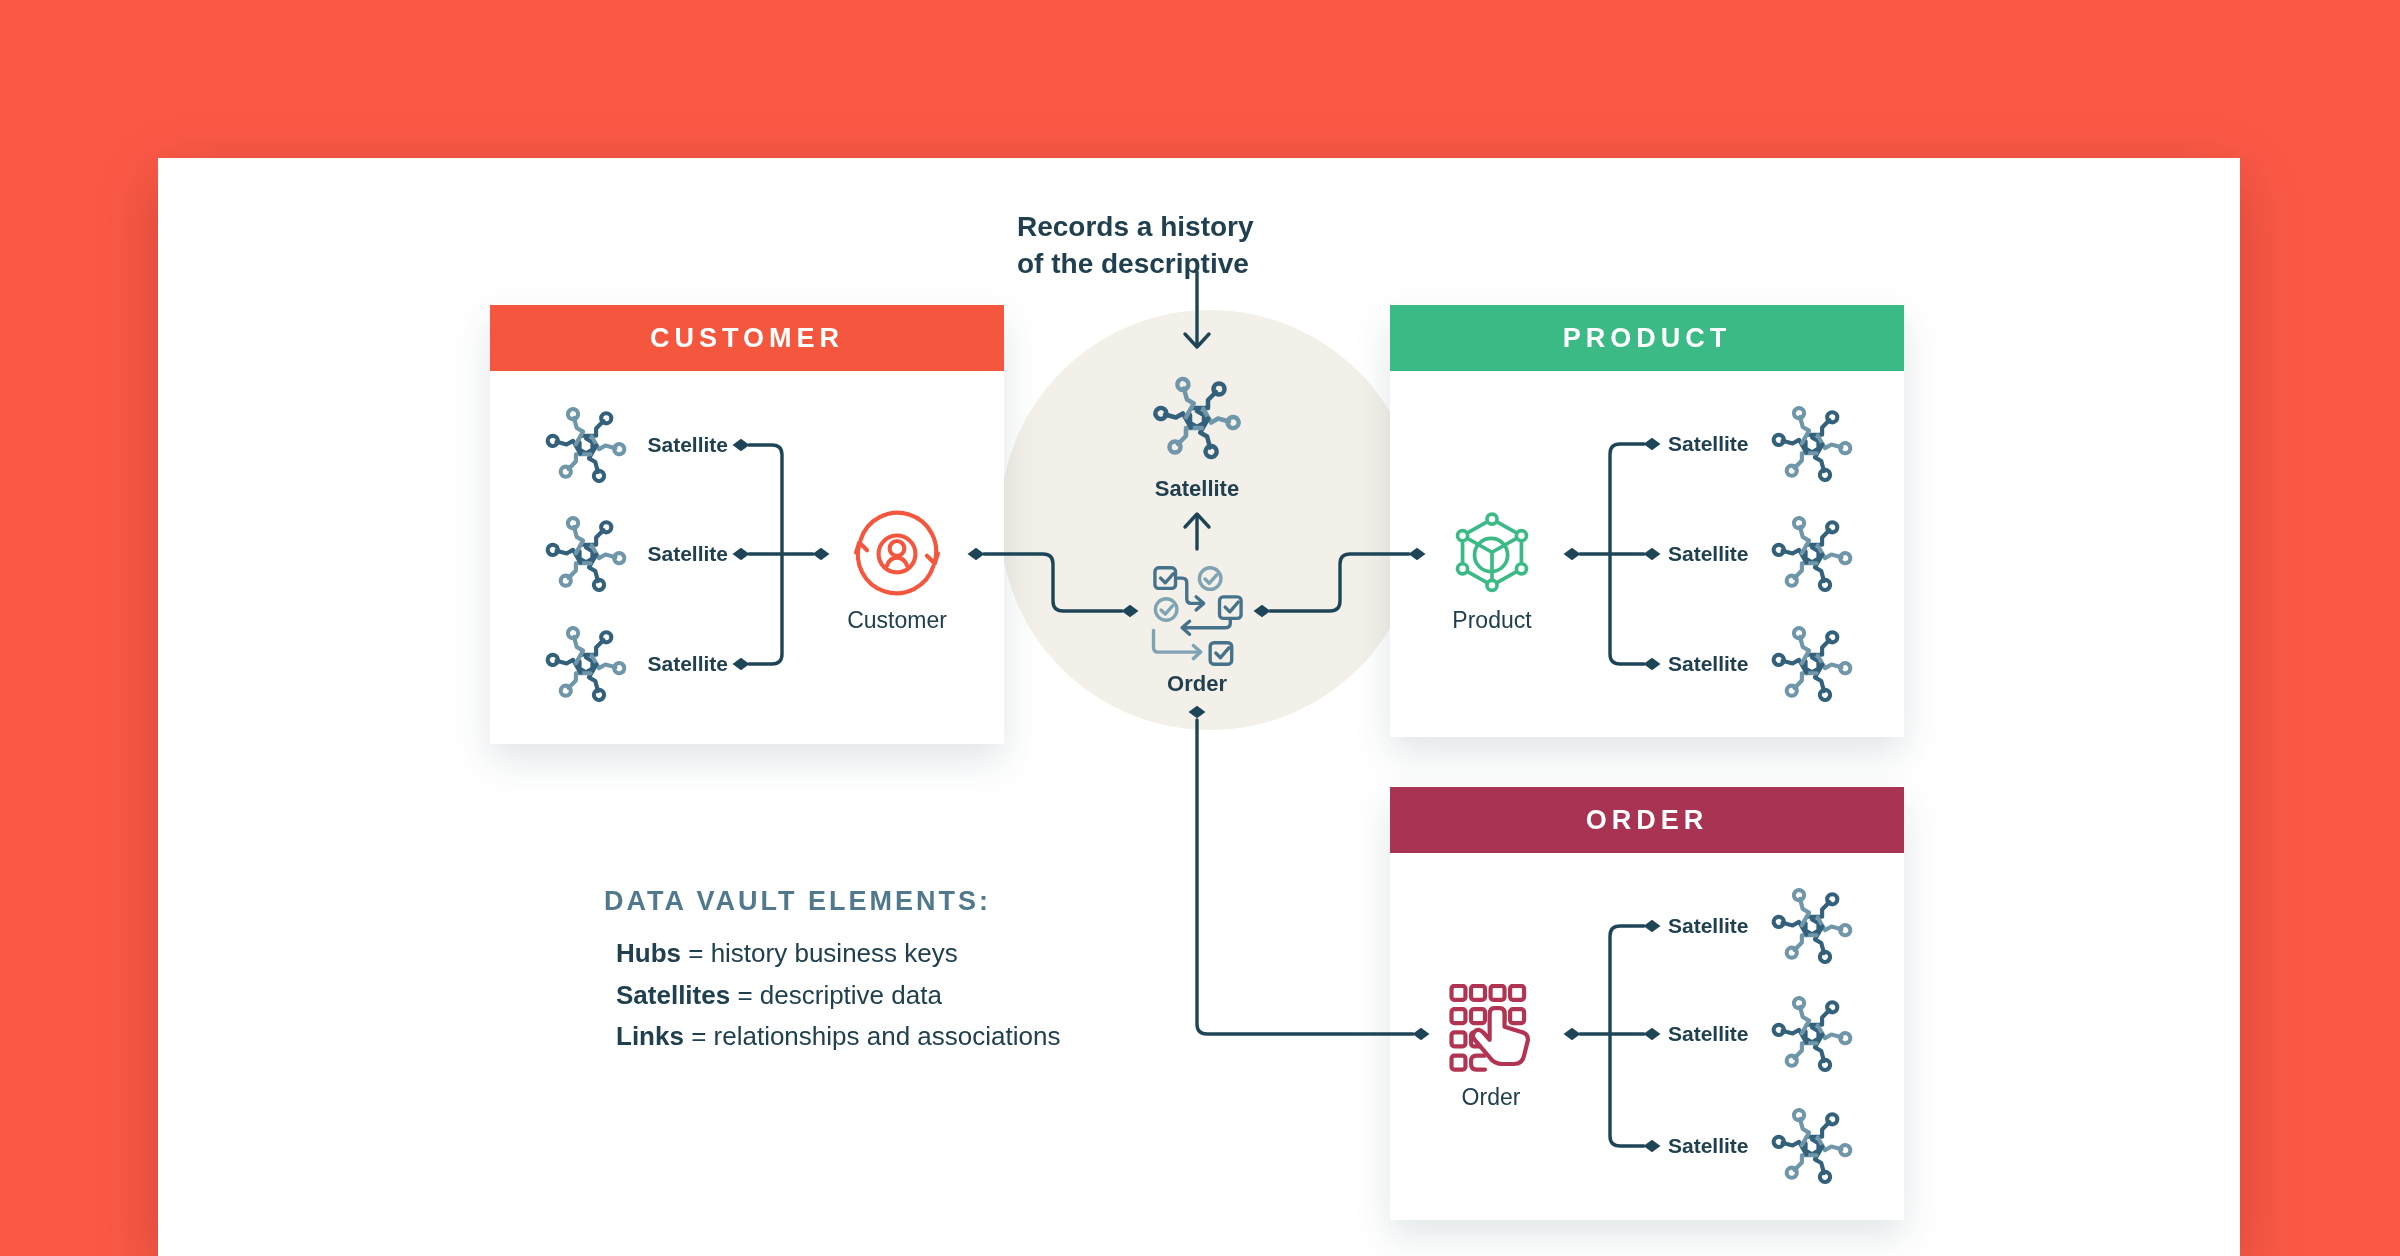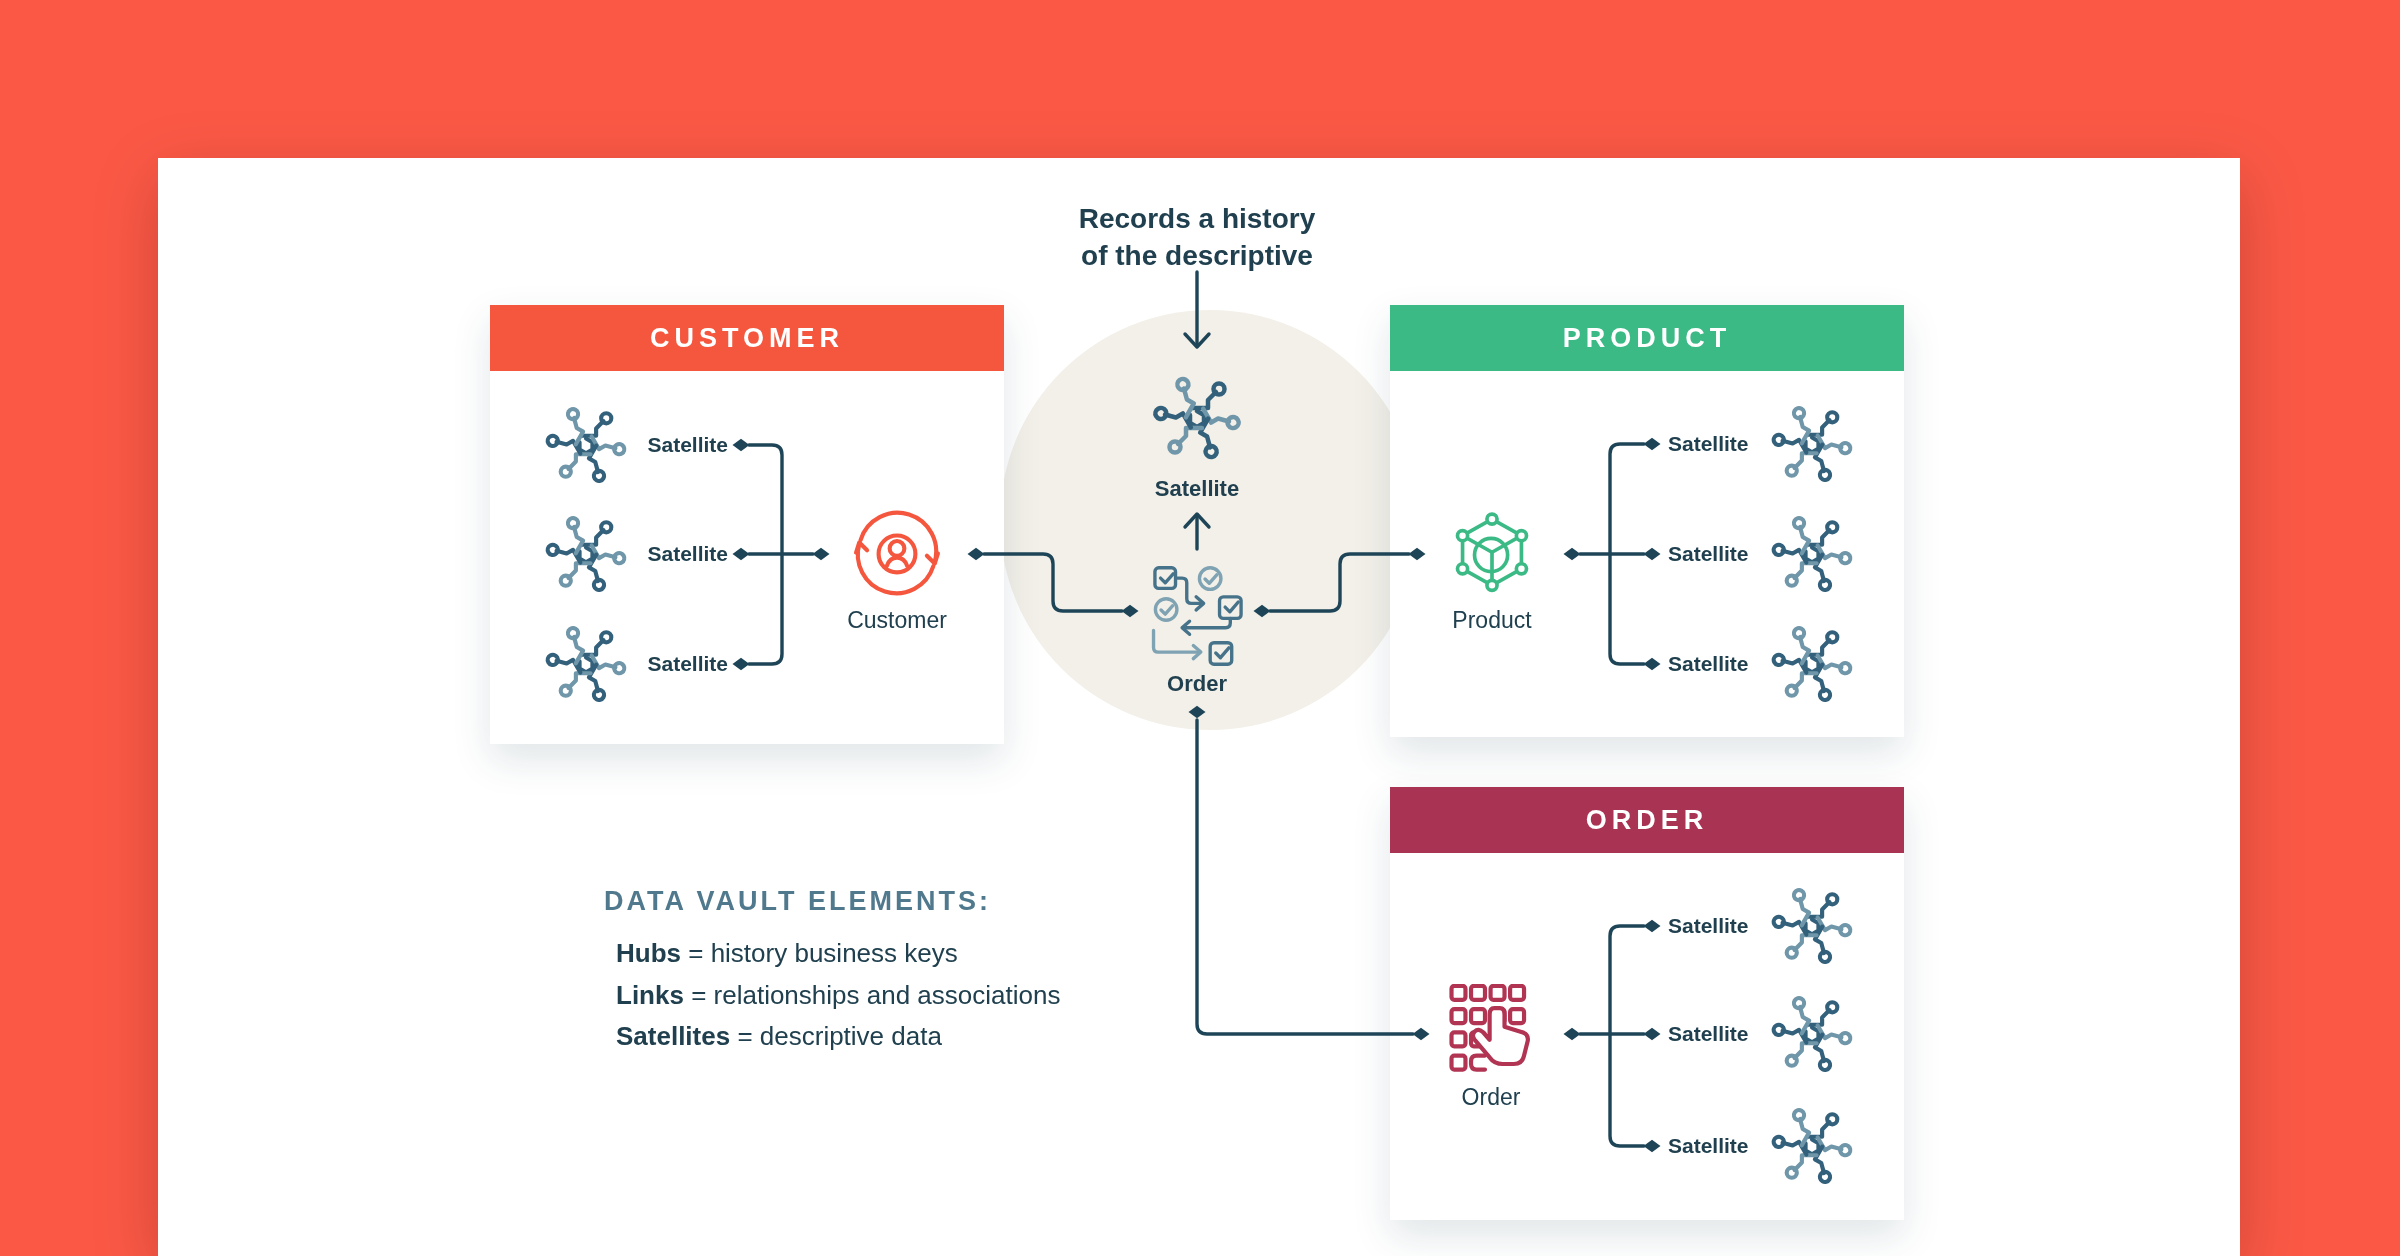--- a/index.html
+++ b/index.html
@@ -53,7 +53,7 @@
   .lk2{fill:none;stroke:var(--link-light,#7FA3B2);stroke-width:3.6;stroke-linecap:round;stroke-linejoin:round;}
 
   .annotation{
-    left:1017px;top:200px;width:360px;text-align:center;
+    left:1017px;top:208px;width:360px;text-align:left;
     font-size:28px;line-height:37px;font-weight:600;
   }
   .sat-label{font-size:21px;font-weight:600;height:28px;line-height:28px;}

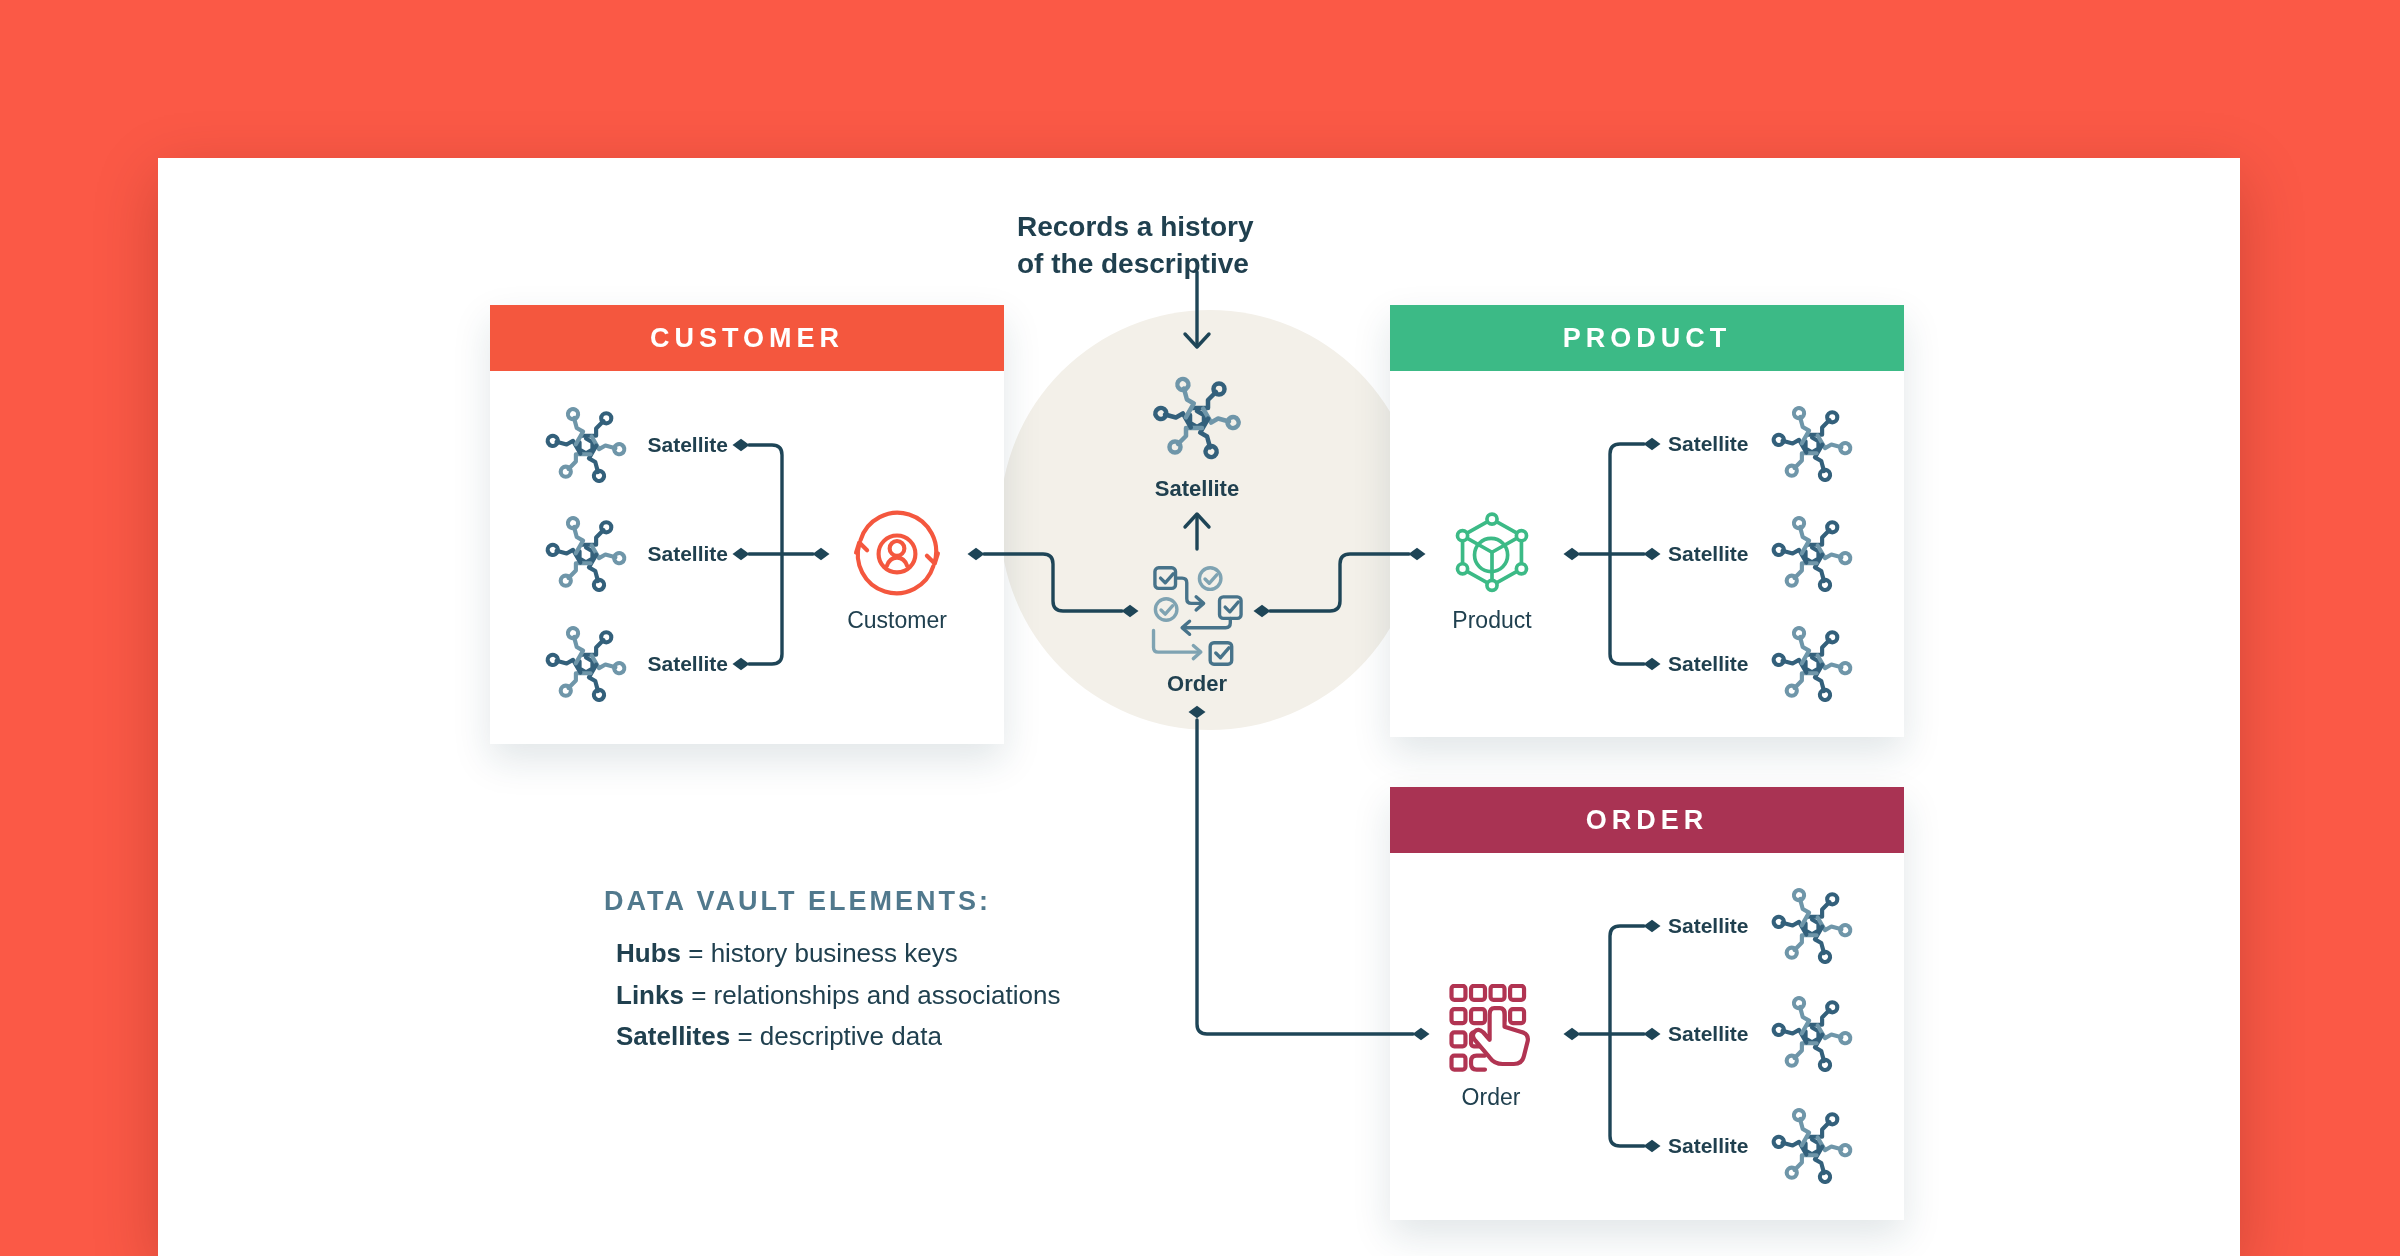--- a/index.html
+++ b/index.html
@@ -308,8 +308,8 @@
   <div class="lbl legend">
     <div class="legend-heading">DATA VAULT ELEMENTS:</div>
     <div class="legend-item"><b>Hubs</b><span> = history business keys</span></div>
+    <div class="legend-item"><b>Satellites</b><span> = descriptive data</span></div>
     <div class="legend-item"><b>Links</b><span> = relationships and associations</span></div>
-    <div class="legend-item"><b>Satellites</b><span> = descriptive data</span></div>
   </div>
 
 </div>

